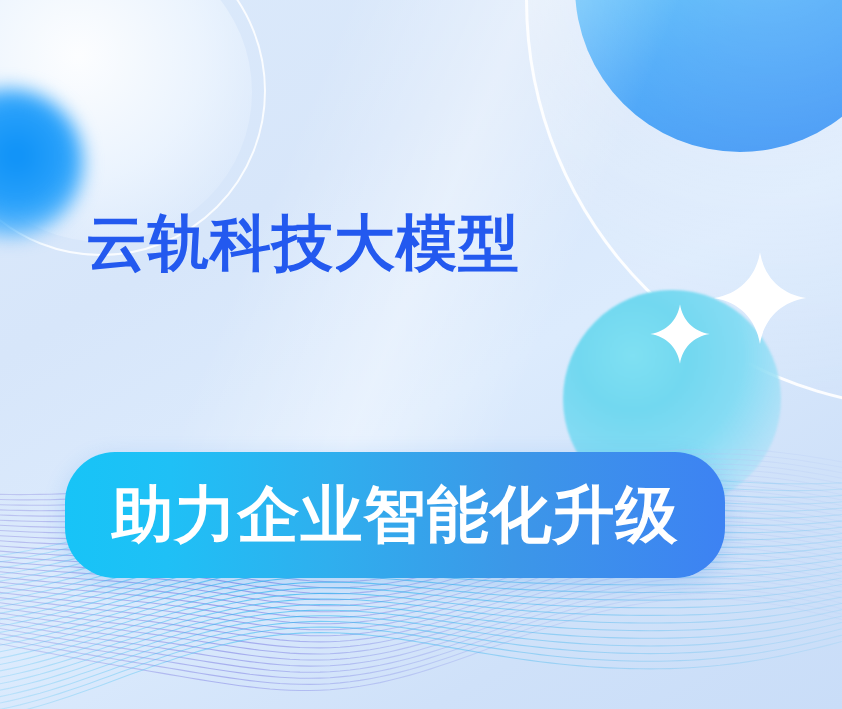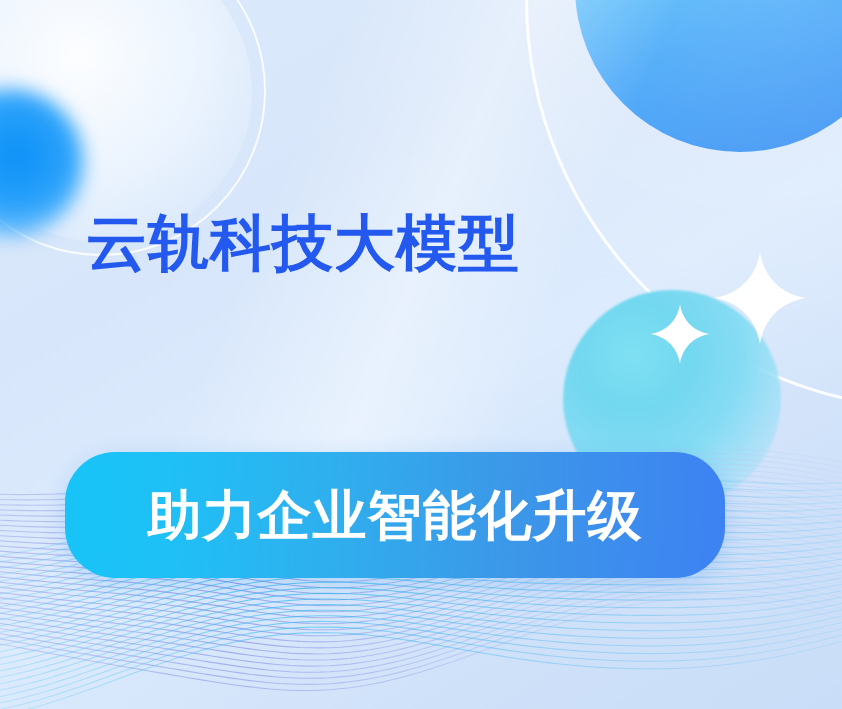--- a/index.html
+++ b/index.html
@@ -153,7 +153,7 @@
   .cta-text {
     color: #ffffff;
     font-weight: bold;
-    font-size: 54px;
+    font-size: 62px;
     letter-spacing: 1px;
     white-space: nowrap;
     line-height: 1;

